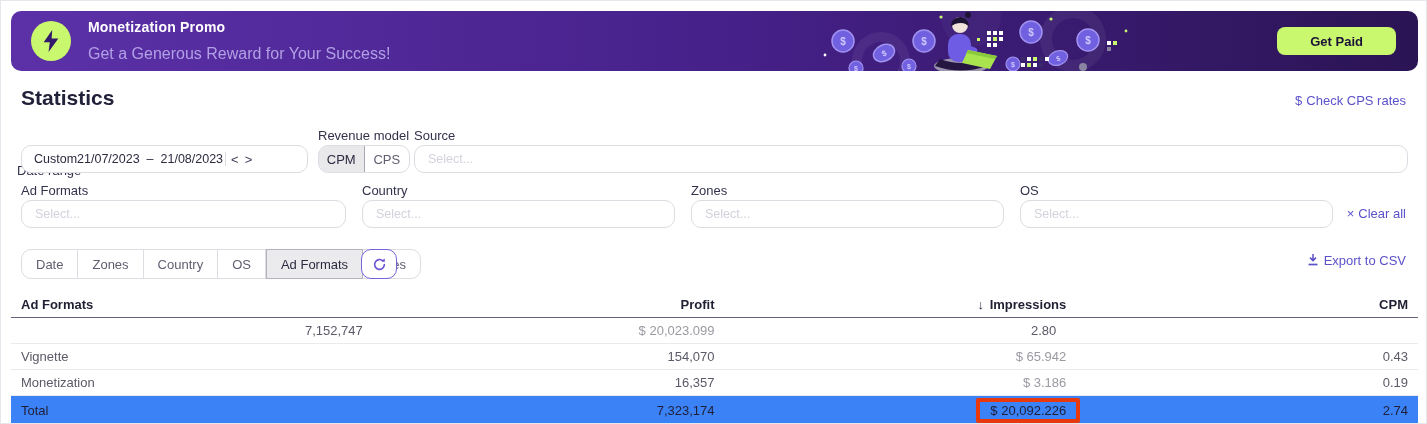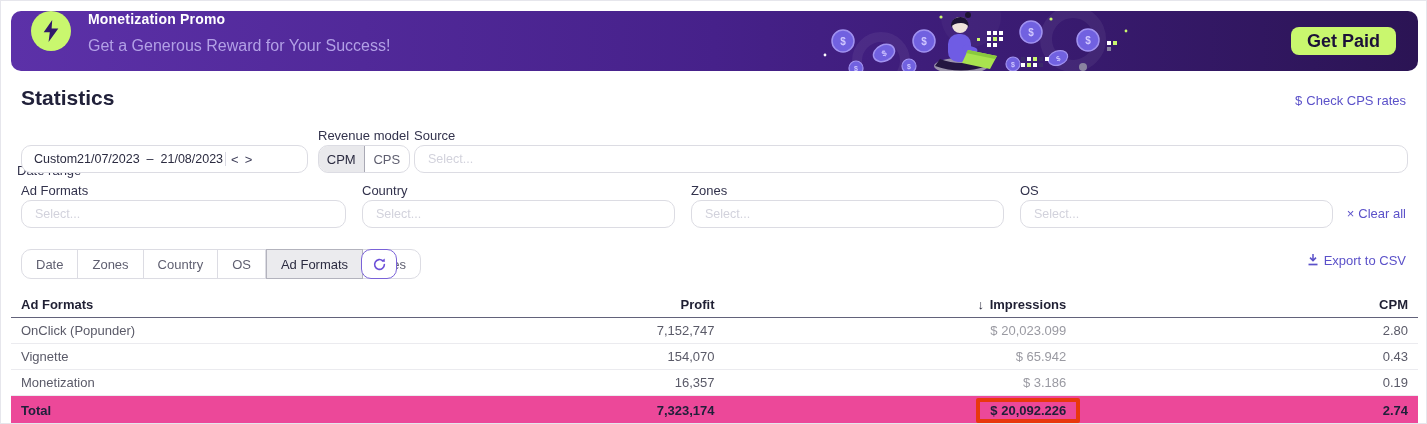--- a/index.html
+++ b/index.html
@@ -14,7 +14,7 @@
     background:linear-gradient(90deg,#5c31a8 0%,#46218a 50%,#2b1454 100%);
     overflow:hidden;
   }
-  .banner-inner{position:relative;width:100%;height:100%;display:flex;}
+  .banner-inner{position:relative;width:100%;height:100%;display:flex;align-items:center;}
   .flash-circle{
     width:40px;height:40px;border-radius:50%;background:#c9f76e;margin-left:20px;
     display:flex;align-items:center;justify-content:center;flex:none;z-index:2;

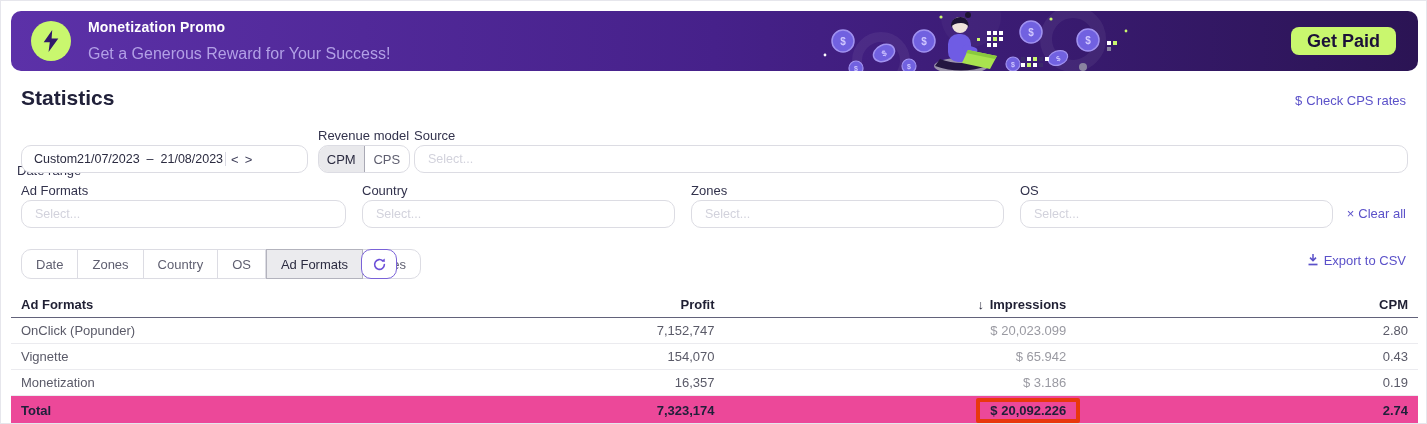--- a/index.html
+++ b/index.html
@@ -24,9 +24,9 @@
   .banner-sub{color:#b2a0e6;font-size:16px;margin-top:10px;}
   .banner-art{position:absolute;left:810px;top:0;width:340px;height:60px;}
   .get-paid{
-    position:absolute;right:22px;top:16px;height:28px;padding:0 16px;z-index:3;
+    position:absolute;right:22px;top:16px;height:28px;padding:0 33px;z-index:3;
     background:#c9f76e;color:#1b1038;border:none;border-radius:8px;
-    font-size:18px;font-weight:bold;font-family:inherit;cursor:pointer;
+    font-size:13px;font-weight:bold;font-family:inherit;cursor:pointer;
   }
   
   .page-title{position:absolute;left:20px;top:85px;font-size:21px;font-weight:bold;color:#21213a;}

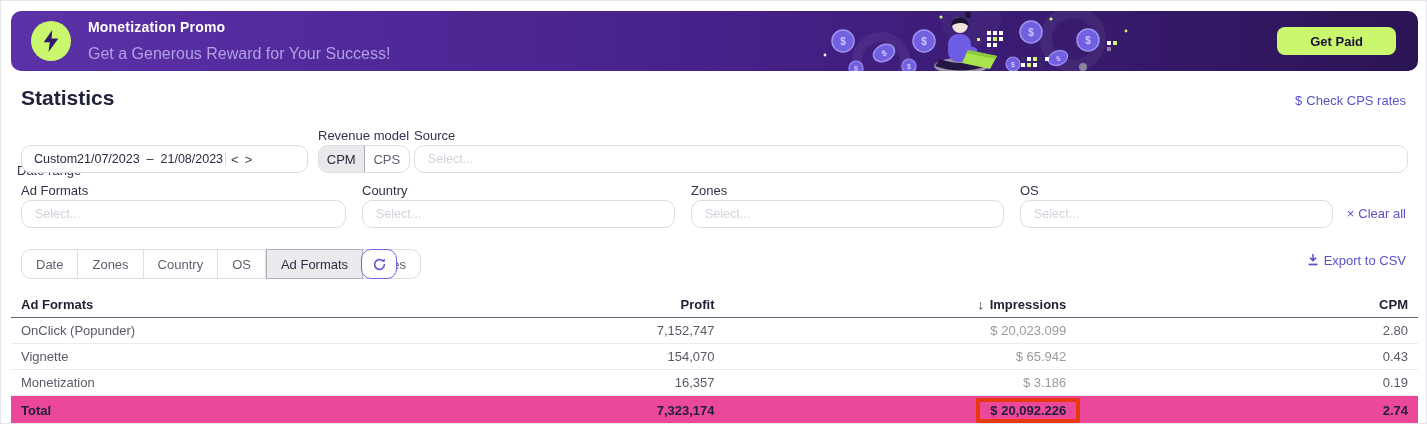--- a/index.html
+++ b/index.html
@@ -272,7 +272,6 @@
   </div>
 
   <div class="trow">
-    <div class="c c1">OnClick (Popunder)</div>
     <div class="c c2">7,152,747</div>
     <div class="c c3 profit-val">$ 20,023.099</div>
     <div class="c c4">2.80</div>

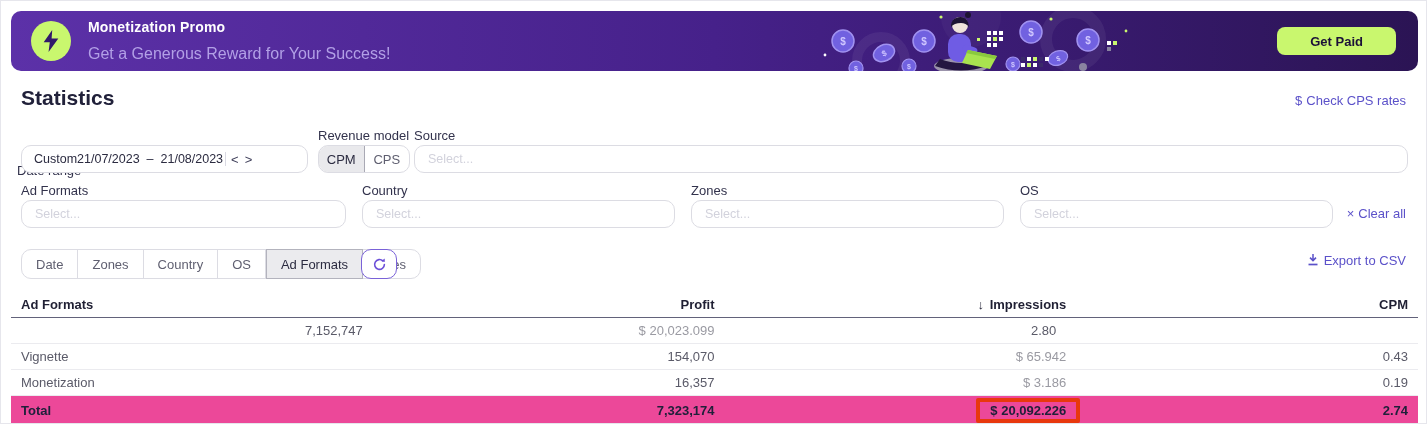--- a/index.html
+++ b/index.html
@@ -78,7 +78,7 @@
   .table{position:absolute;left:10px;top:290px;width:1407px;}
   .trow{display:flex;align-items:center;height:25px;border-bottom:1px solid #ebebef;font-size:13px;color:#5a5a68;}
   .trow.thead{height:26px;border-bottom:1px solid #62627a;font-weight:bold;color:#1f1f33;}
-  .trow.total{height:28px;background:#ec4899;font-weight:bold;color:#20203a;border-bottom:1px solid #e7e7ec;}
+  .trow.total{height:28px;background:#3b82f6;font-weight:normal;color:#20203a;border-bottom:1px solid #e7e7ec;}
   .c{box-sizing:border-box;}
   .c1{width:25%;text-align:left;padding-left:10px;}
   .c2{width:25%;text-align:right;}

